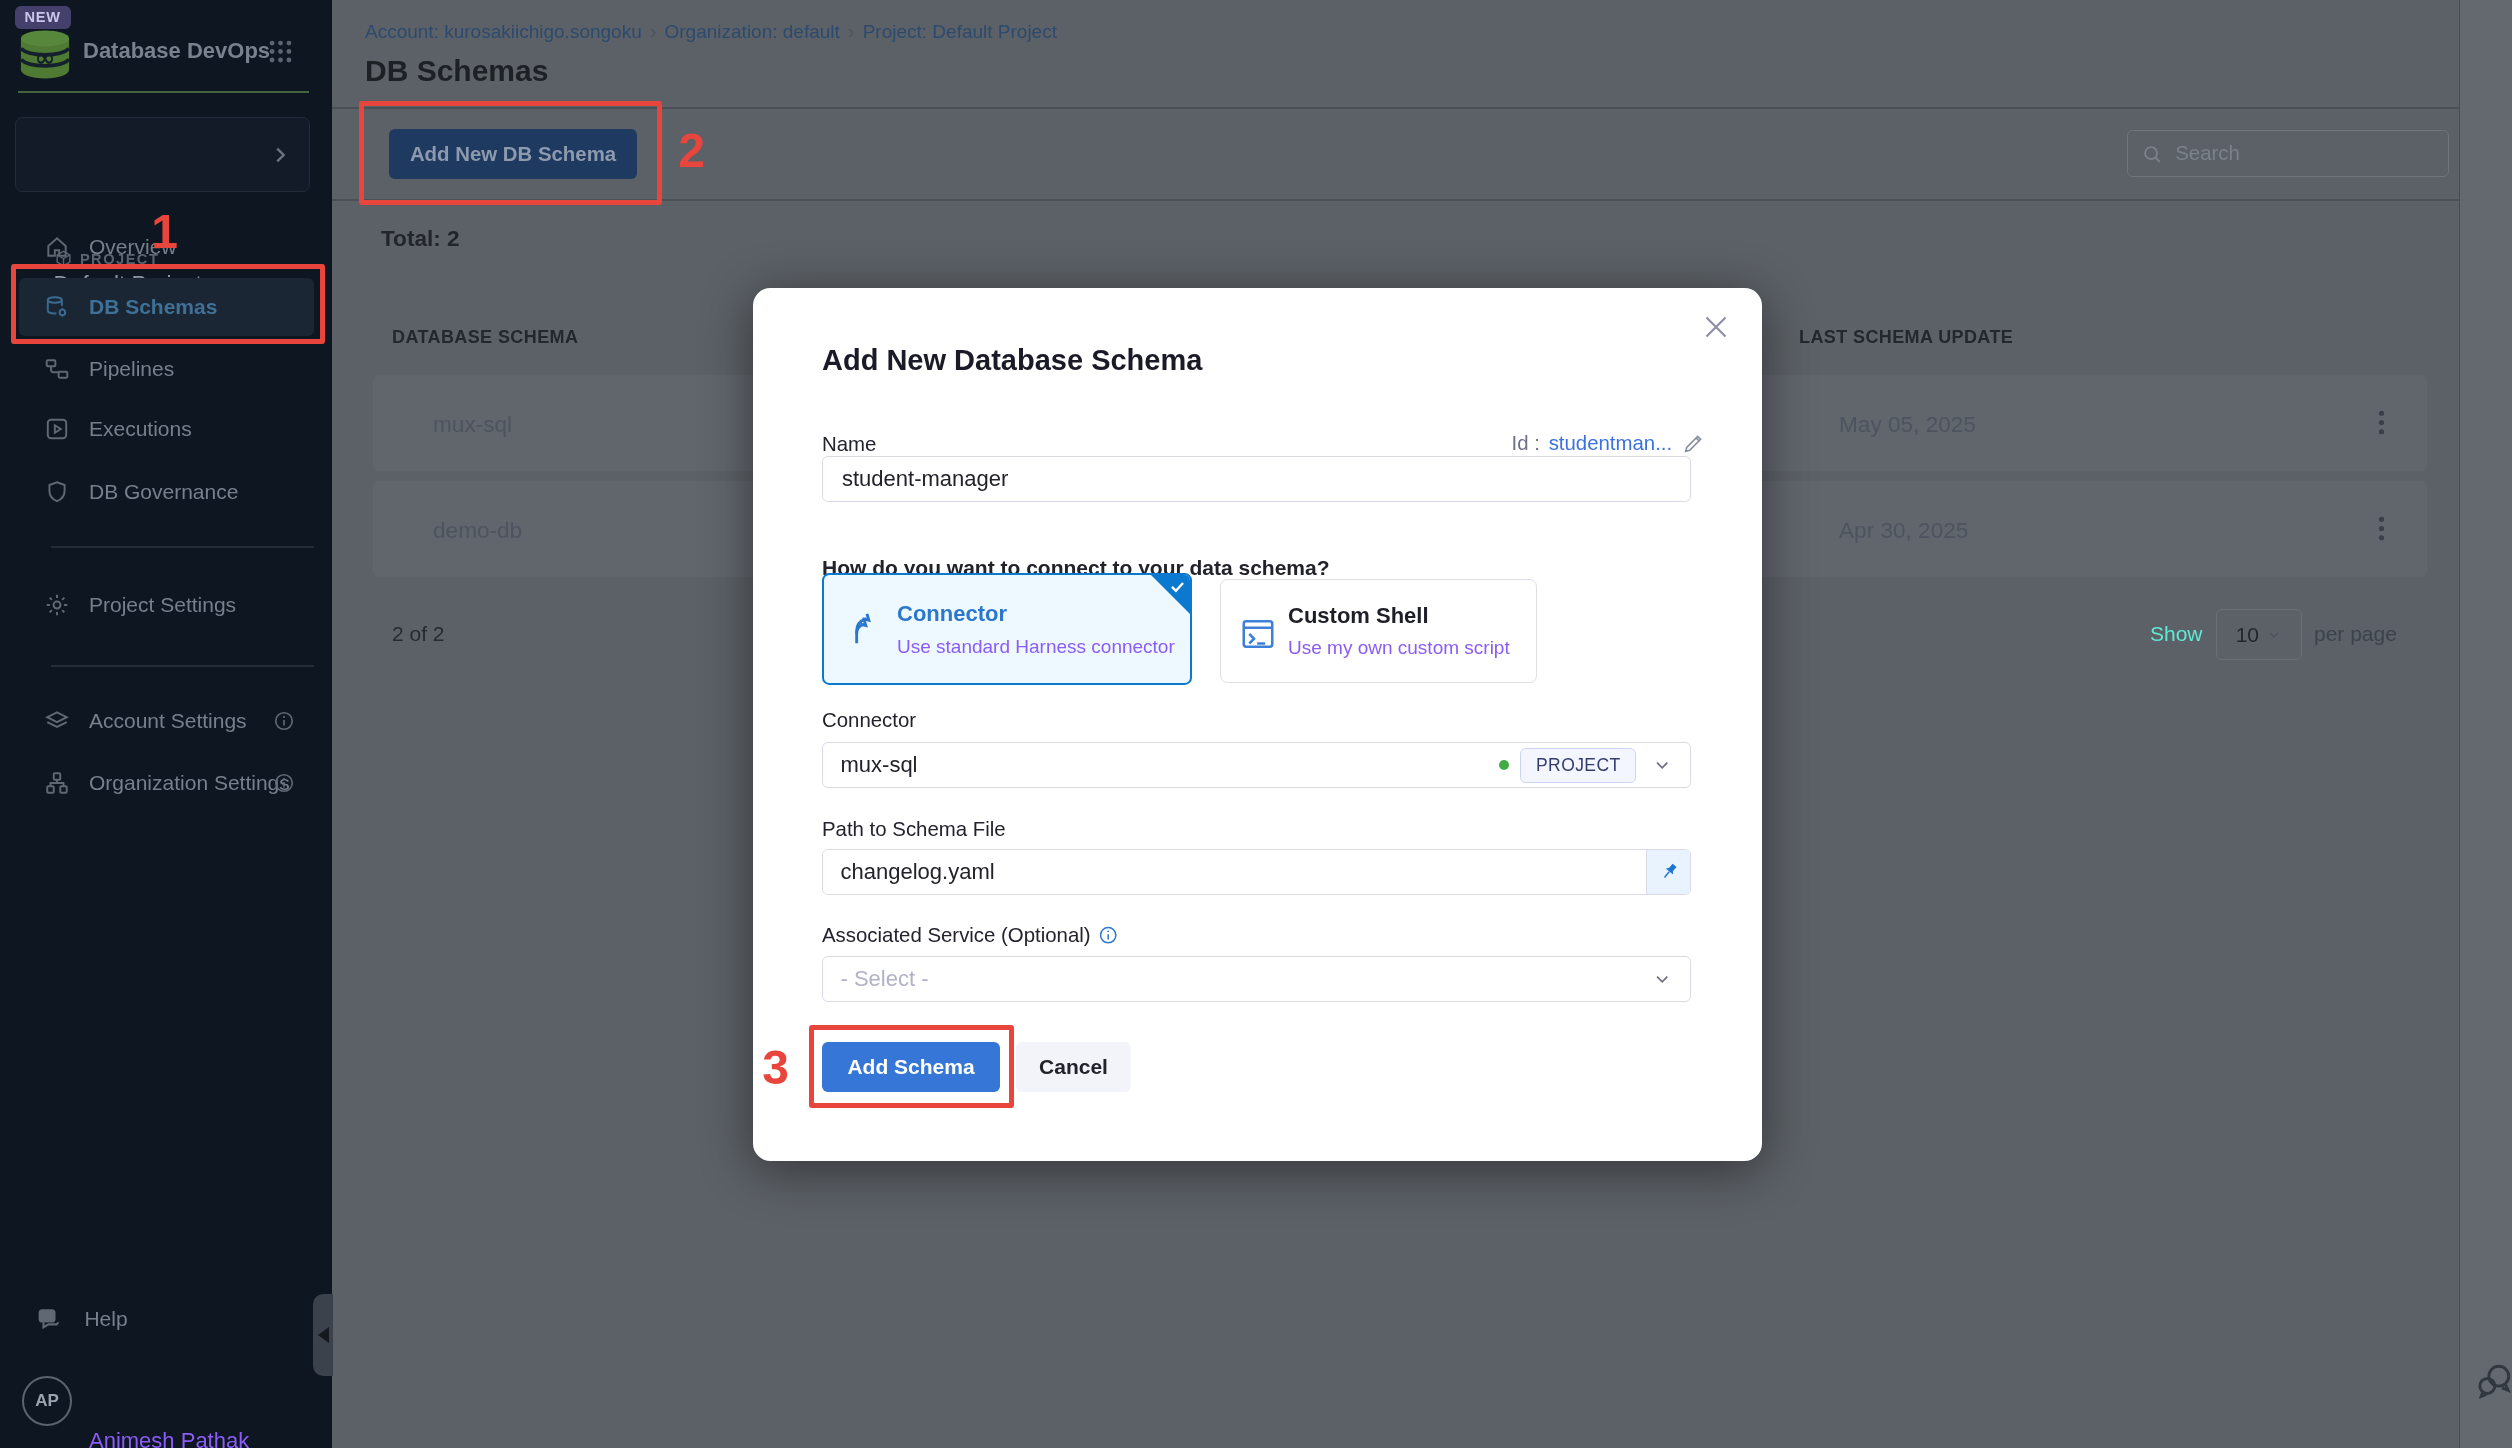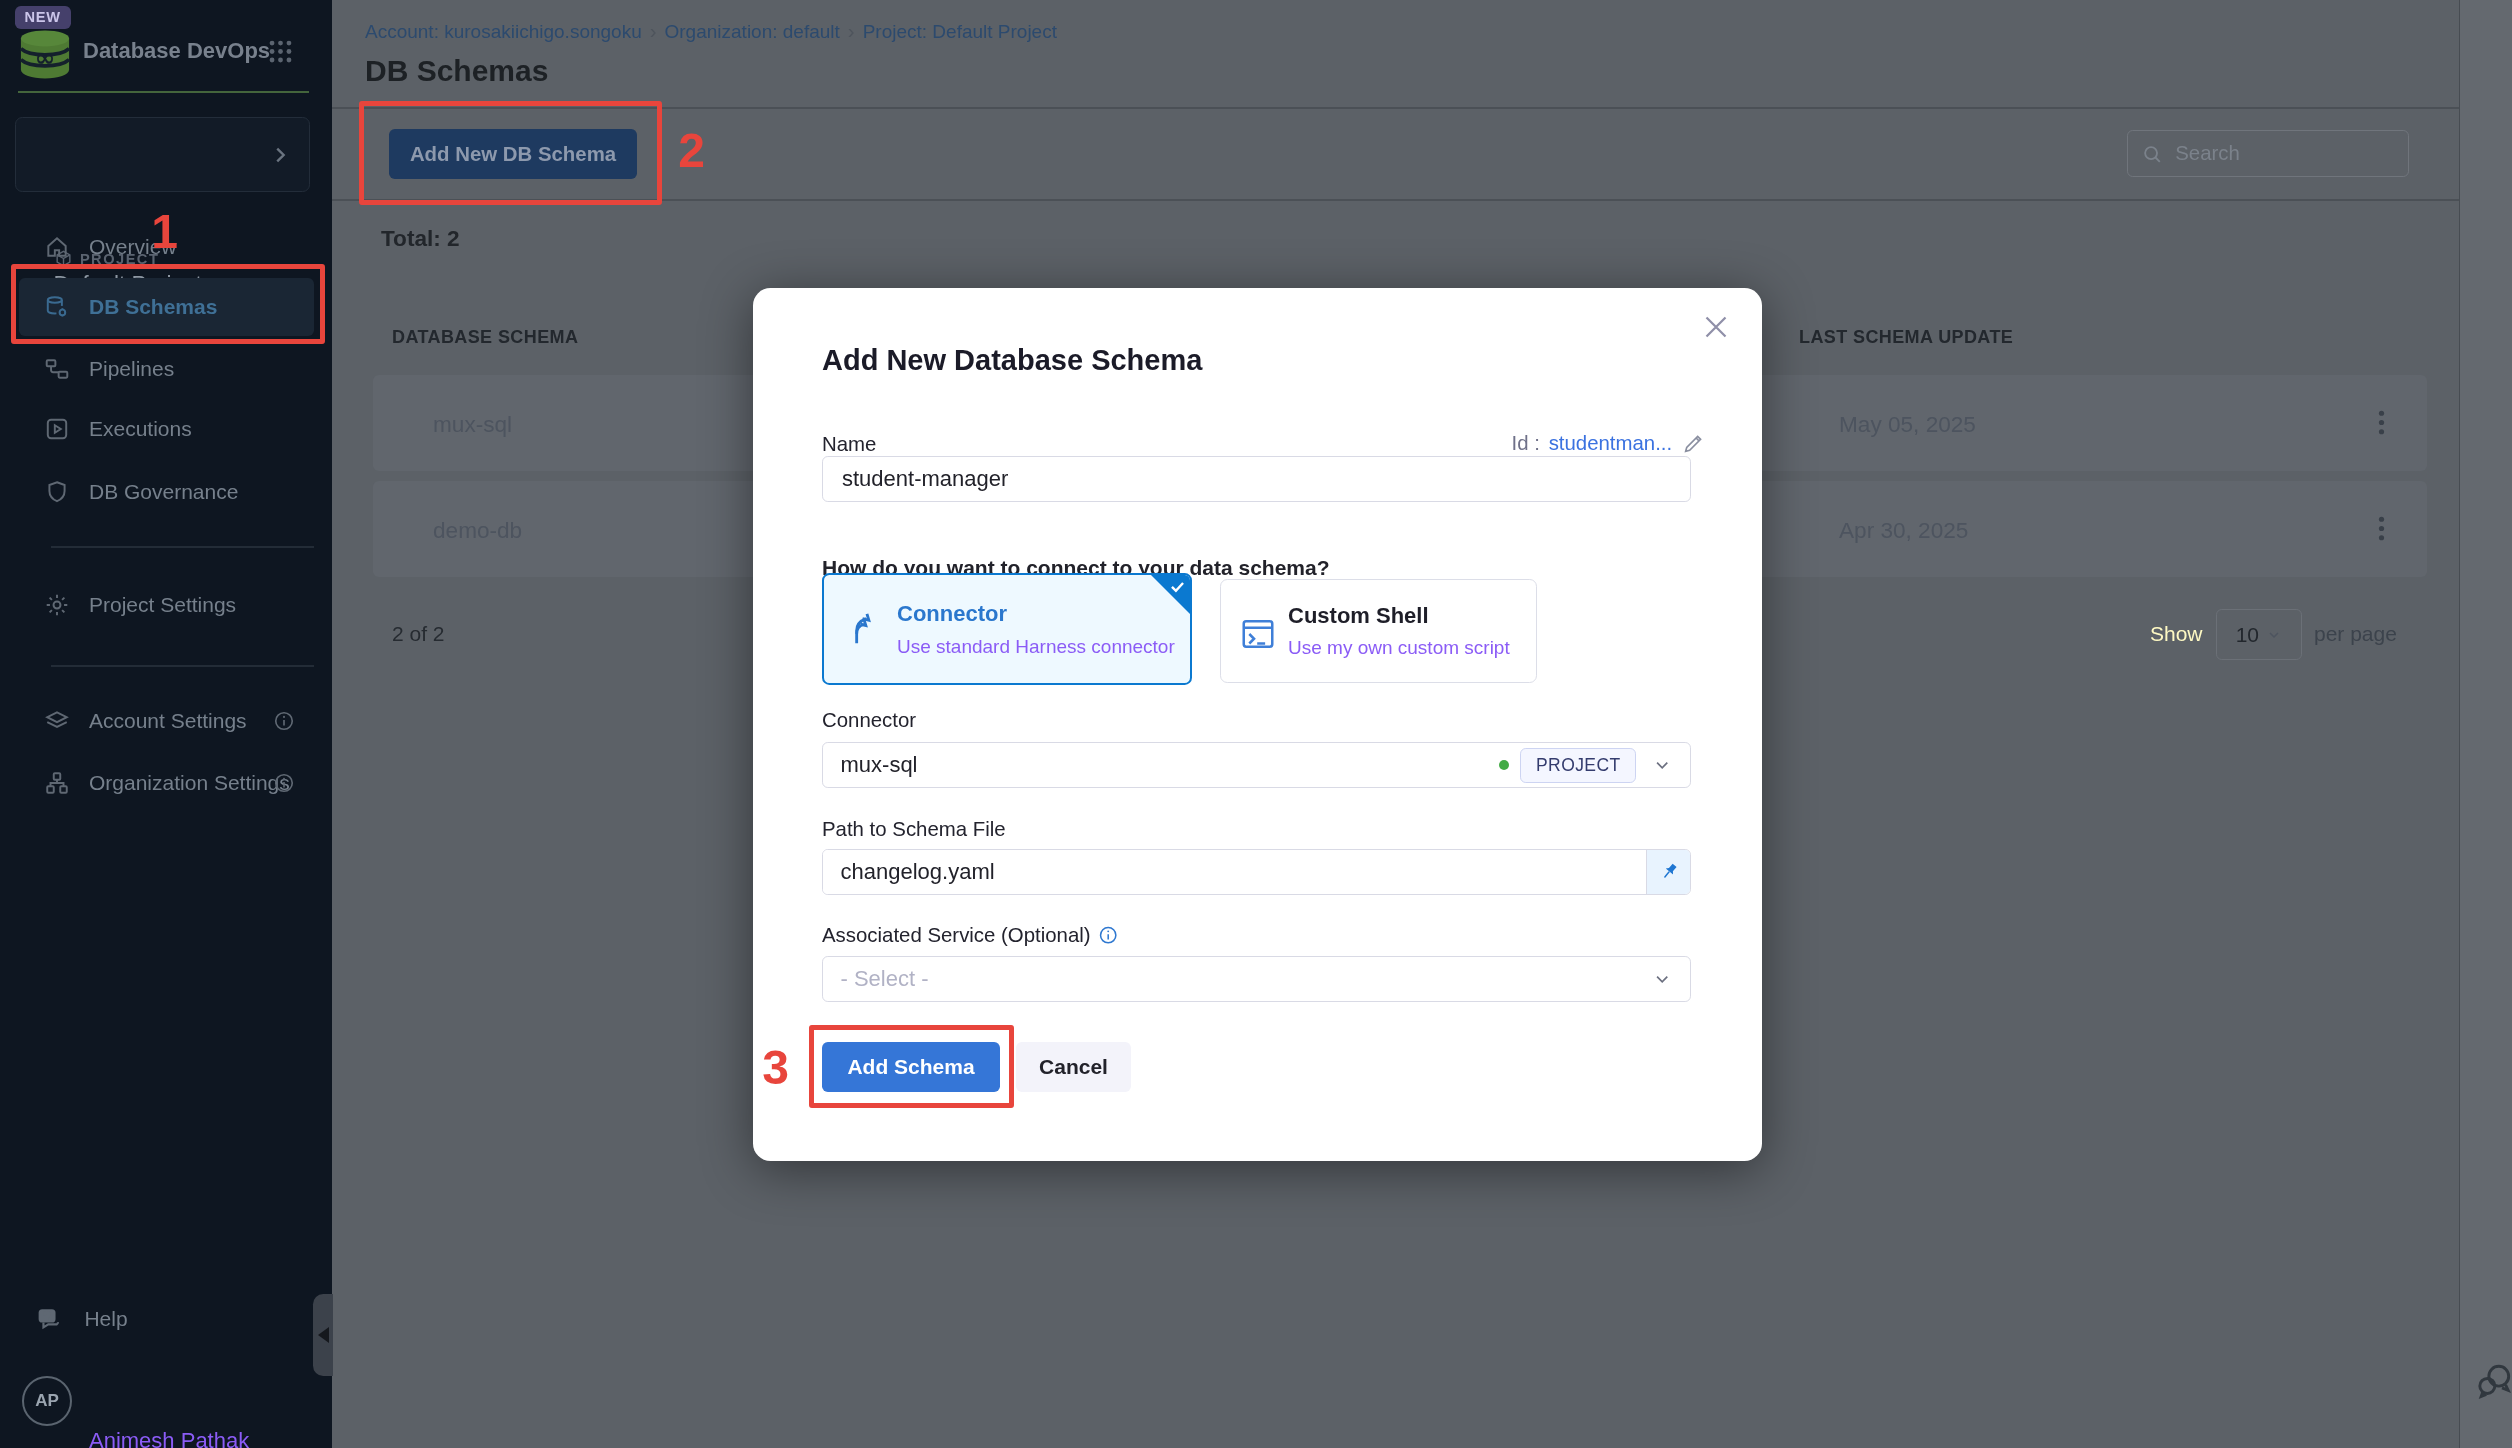--- a/index.html
+++ b/index.html
@@ -52,7 +52,7 @@
   .hdiv{position:absolute;left:0;width:2127px;height:1.5px;background:#4b5056;}
   .btn-add{position:absolute;left:57px;top:129px;width:248px;height:50px;background:#1e3a60;border:none;
            border-radius:5.8px;color:#8d99ad;font-size:20.4px;font-weight:700;font-family:inherit;}
-  .searchbox{position:absolute;left:1795px;top:130px;width:282px;height:47px;border:1.5px solid #70757c;
+  .searchbox{position:absolute;left:1795px;top:130px;width:322px;height:47px;border:1.5px solid #70757c;
              border-radius:5.8px;display:flex;align-items:center;padding:16px 13px;gap:10.2px;background:transparent;}
   .searchbox .ic{width:22px;height:22px;color:#7b828b;flex:0 0 auto;}
   .searchbox input{flex:1;border:none;outline:none;background:transparent;font-size:20.4px;color:#9aa0a8;

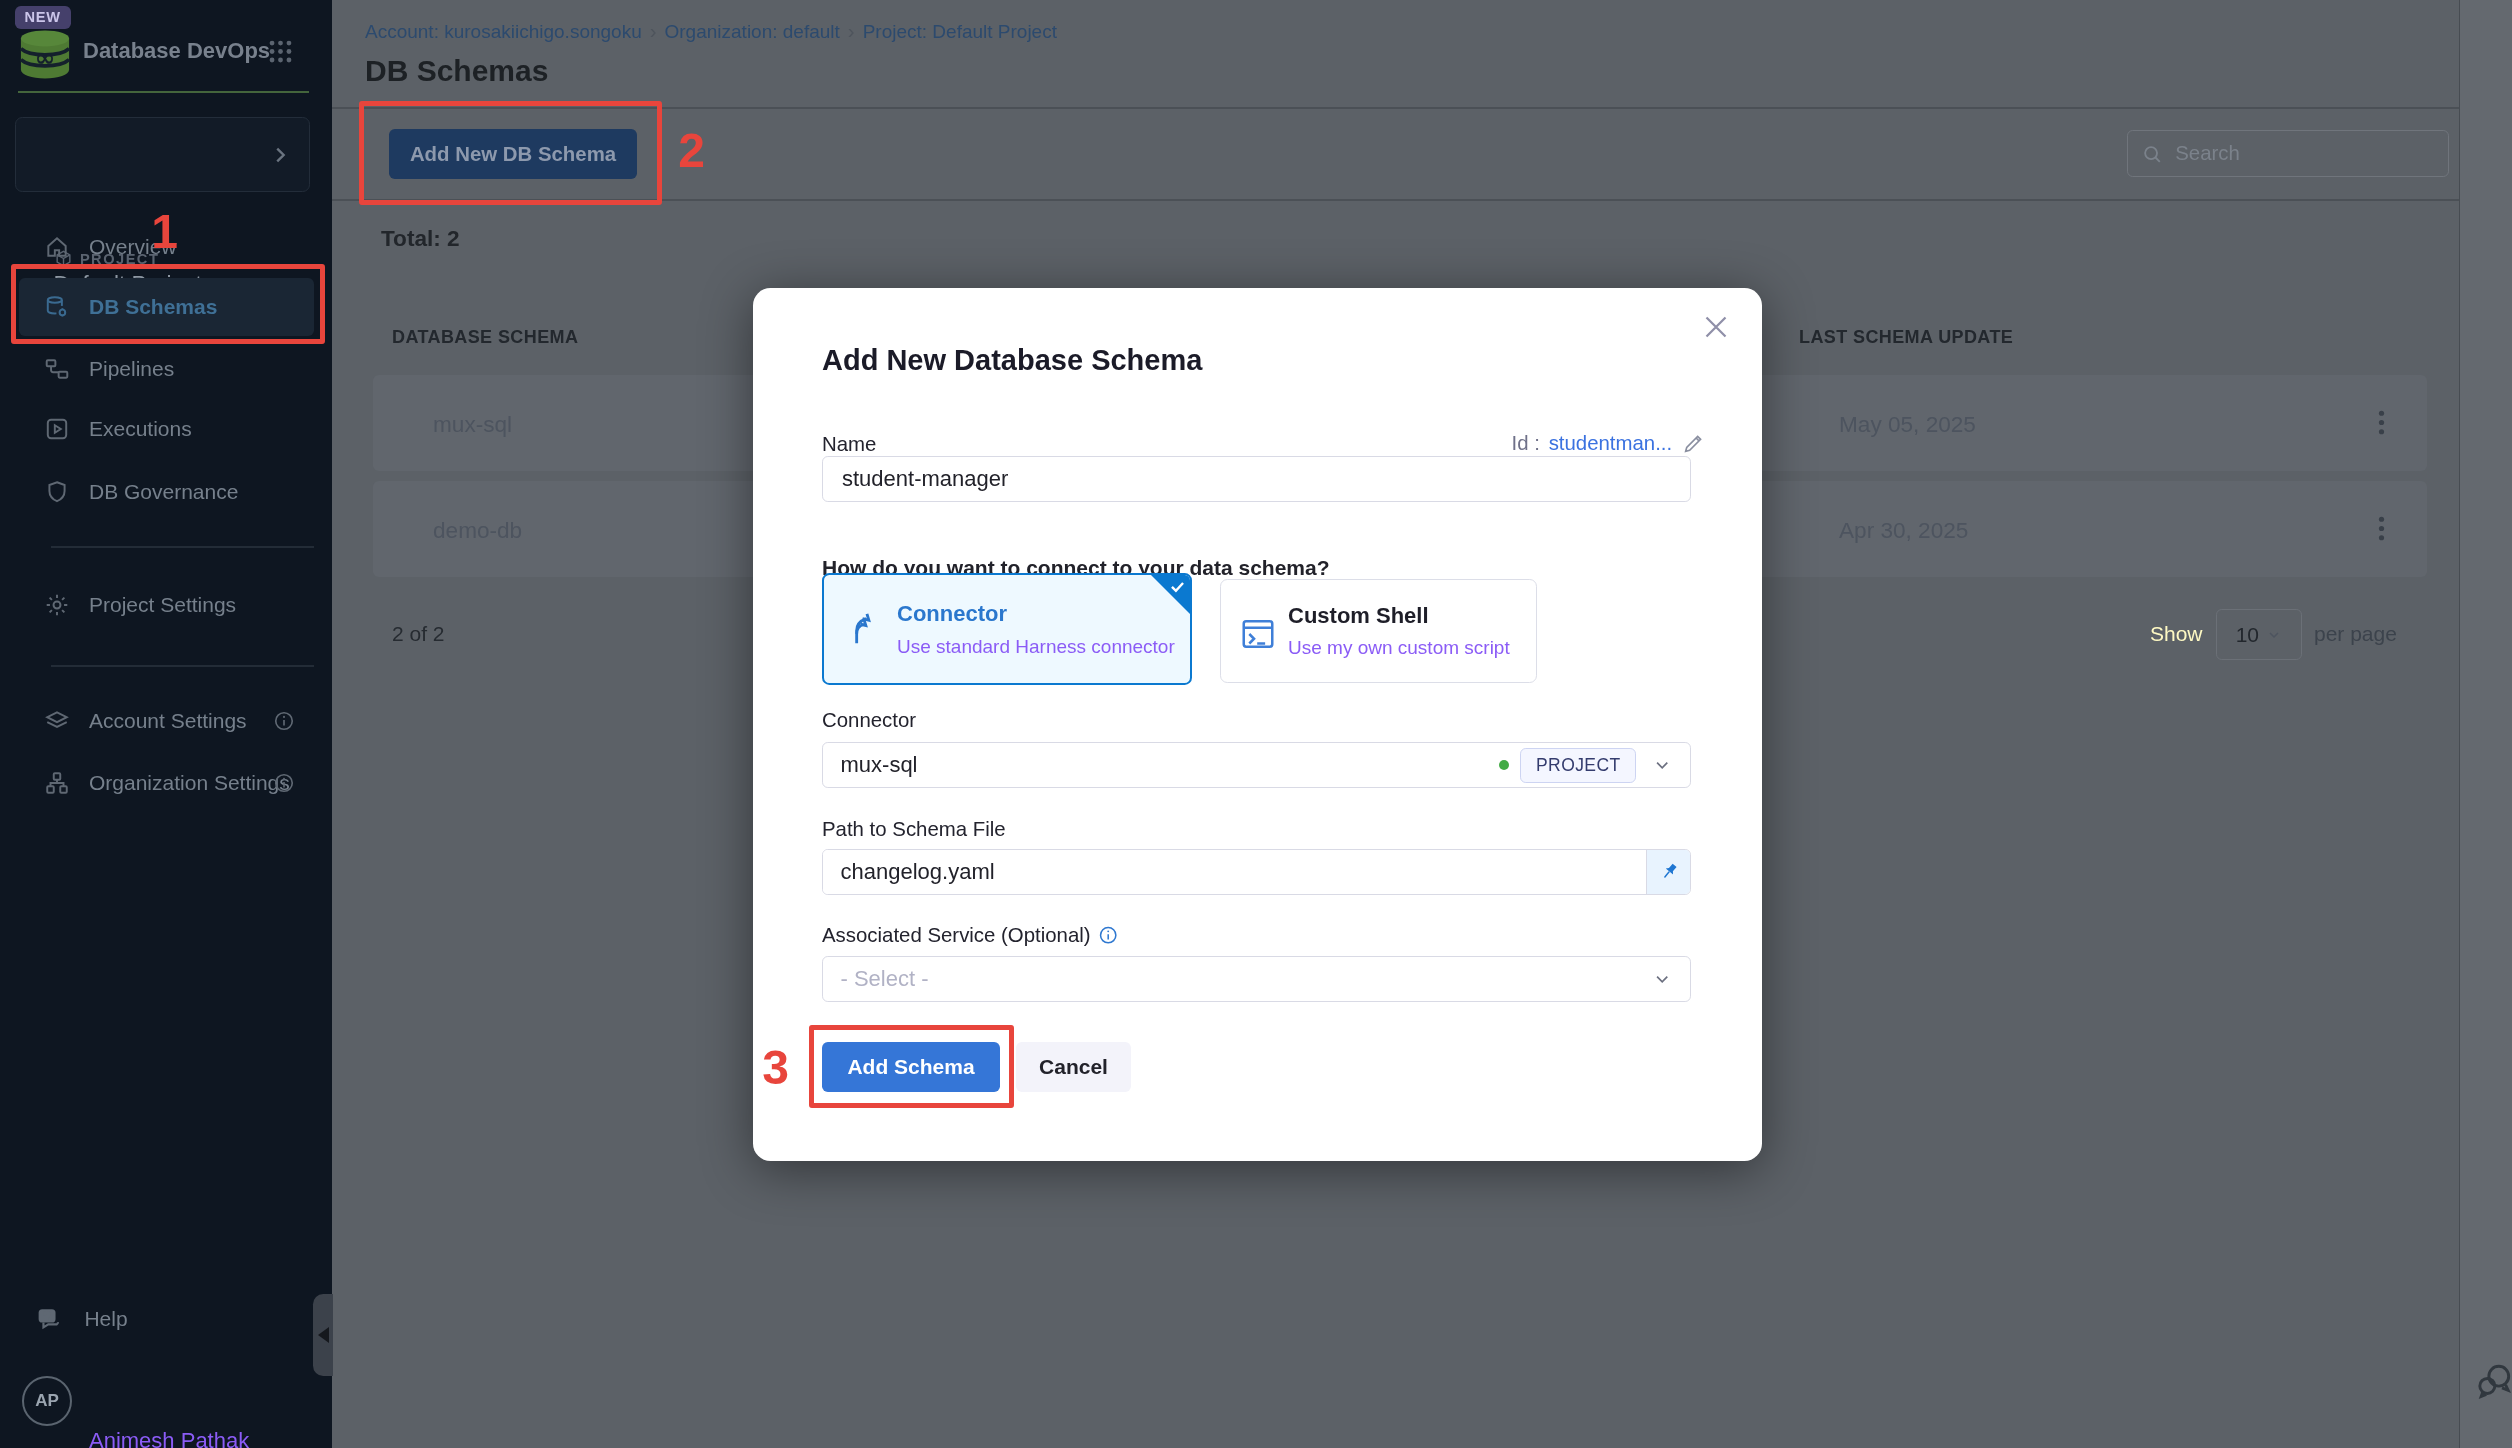--- a/index.html
+++ b/index.html
@@ -65,7 +65,7 @@
   .row .date{position:absolute;left:1466px;top:37px;font-size:22.6px;color:#4d545f;}
   .row .kebab{position:absolute;left:1990px;top:29px;width:37px;height:37px;color:#394049;}
   .pg-range{position:absolute;left:60px;top:622px;font-size:21px;color:#262b31;}
-  .pg-show{position:absolute;left:1818px;top:622px;font-size:21px;color:#fef9c3;}
+  .pg-show{position:absolute;left:1818px;top:622px;font-size:21px;color:#5eead4;}
   .pg-select{position:absolute;left:1884px;top:609px;width:86px;height:51px;border:1.5px solid #6b7077;border-radius:5.8px;
              display:flex;align-items:center;justify-content:center;gap:7.3px;font-size:21px;color:#22272d;}
   .pg-select .ic{width:16px;height:16px;color:#4d545f;}

